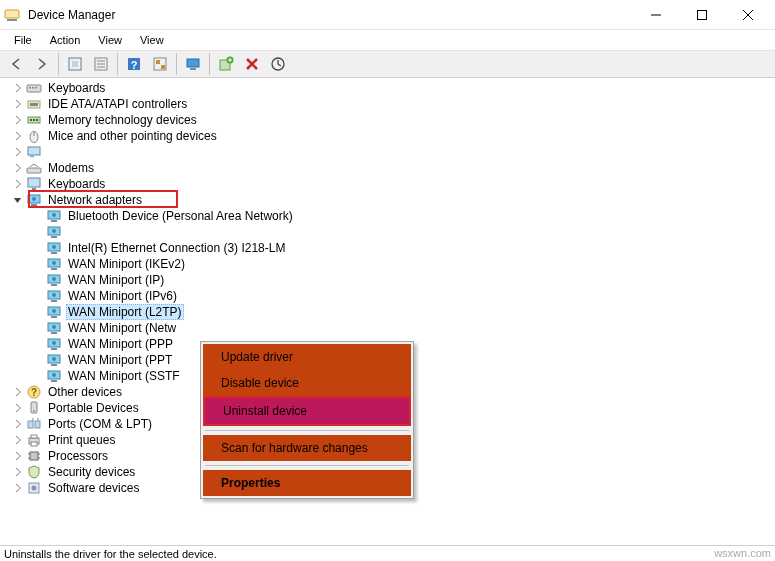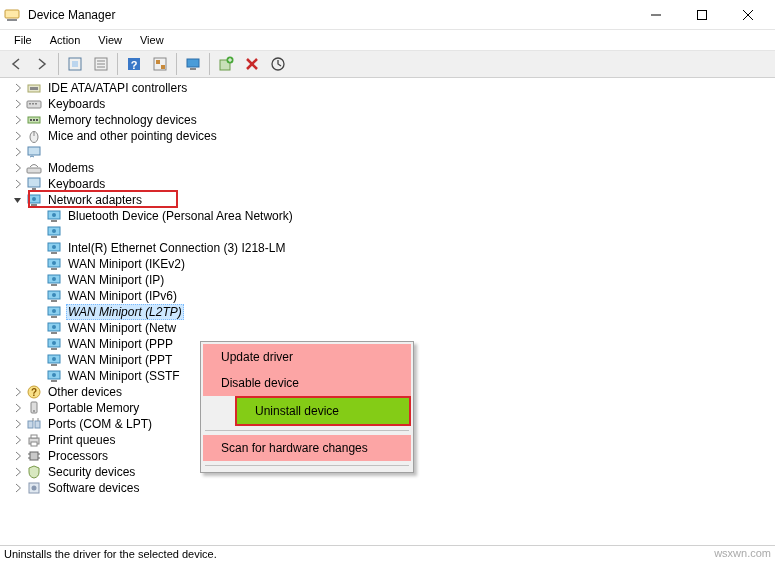--- a/index.html
+++ b/index.html
@@ -257,21 +257,6 @@
         </span>
         <span class="dev-icon">
           <svg width="16" height="16">
-            <rect x="2" y="5" width="12" height="7" fill="#e8e8d0" stroke="#a8a868"></rect>
-            <rect x="4" y="7" width="8" height="3" fill="#888"></rect>
-          </svg>
-        </span>
-        <span class="label">IDE ATA/ATAPI controllers</span>
-      </div>
-      <div class="node">
-        <span class="indent" style="width:10px"></span>
-        <span class="expander">
-          <svg width="10" height="10">
-            <path d="M3 1 L7.5 5 L3 9" fill="none" stroke="#808080" stroke-width="1"></path>
-          </svg>
-        </span>
-        <span class="dev-icon">
-          <svg width="16" height="16">
             <rect x="1" y="5" width="14" height="7" rx="1" fill="#ddd" stroke="#888"></rect>
             <rect x="3" y="7" width="2" height="1.5" fill="#888"></rect>
             <rect x="6" y="7" width="2" height="1.5" fill="#888"></rect>
@@ -279,6 +264,21 @@
           </svg>
         </span>
         <span class="label">Keyboards</span>
+      </div>
+      <div class="node">
+        <span class="indent" style="width:10px"></span>
+        <span class="expander">
+          <svg width="10" height="10">
+            <path d="M3 1 L7.5 5 L3 9" fill="none" stroke="#808080" stroke-width="1"></path>
+          </svg>
+        </span>
+        <span class="dev-icon">
+          <svg width="16" height="16">
+            <rect x="2" y="5" width="12" height="7" fill="#e8e8d0" stroke="#a8a868"></rect>
+            <rect x="4" y="7" width="8" height="3" fill="#888"></rect>
+          </svg>
+        </span>
+        <span class="label">IDE ATA/ATAPI controllers</span>
       </div>
       <div class="node">
         <span class="indent" style="width:10px"></span>

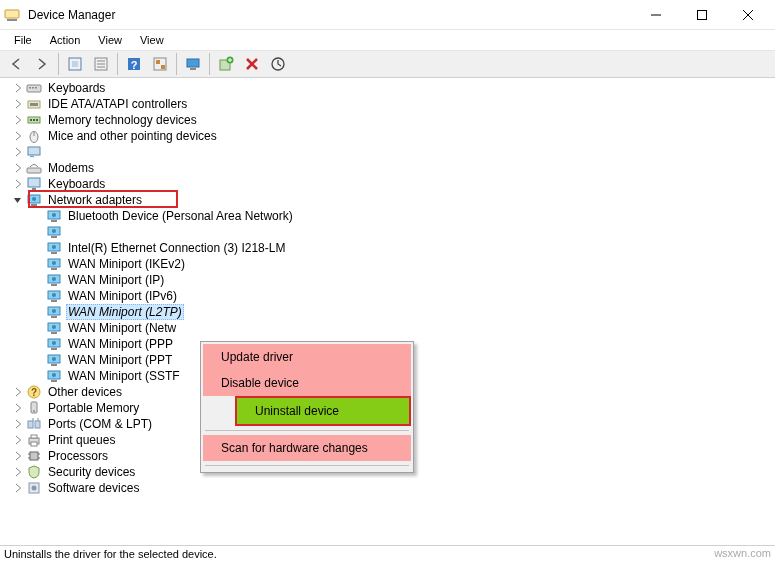--- a/index.html
+++ b/index.html
@@ -95,7 +95,6 @@
       border:1px dotted #7abaff;
       padding: 0 1px;
       margin: -1px 0;
-      font-style: italic;
     }
     .annot-box {
       border: 2px solid #d8272a;

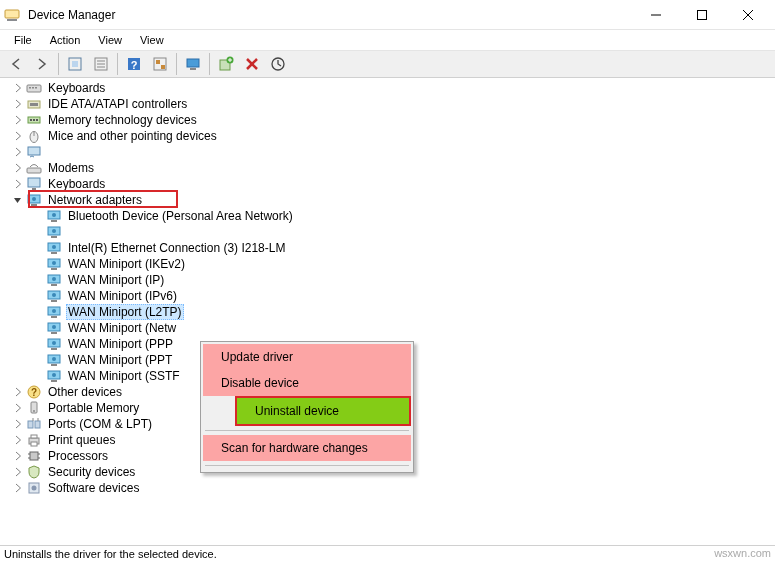--- a/index.html
+++ b/index.html
@@ -113,7 +113,7 @@
     .ctx-item {
       padding: 6px 40px 6px 18px;
       font-size: 12px;
-      background:#fca5a5;
+      background:#c2410c;
     }
     .ctx-item.hl { background:#84cc16;margin-left:32px; }
     .ctx-sep { height:1px; background:#c0c0c0; margin:4px 2px; }

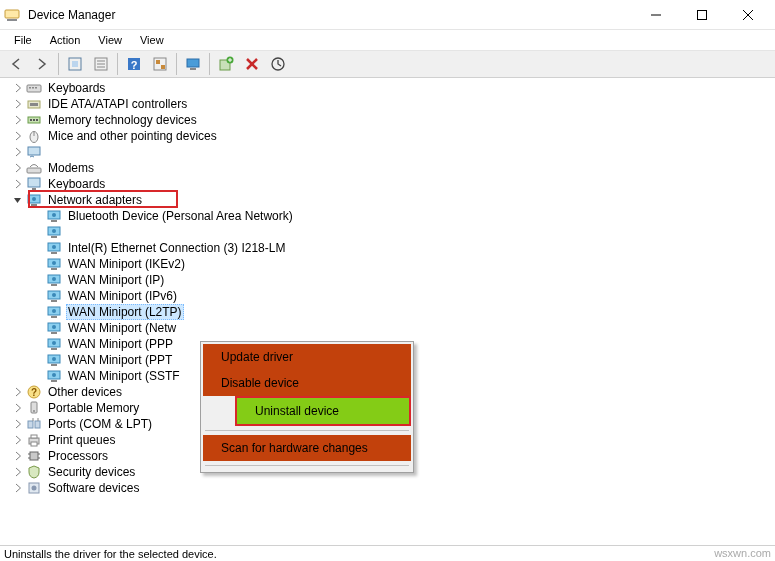--- a/index.html
+++ b/index.html
@@ -530,7 +530,7 @@
             <circle cx="8" cy="11" r="1" fill="#888"></circle>
           </svg>
         </span>
-        <span class="label">Portable Memory</span>
+        <span class="label">Portable Devices</span>
       </div>
       <div class="node">
         <span class="indent" style="width:10px"></span>

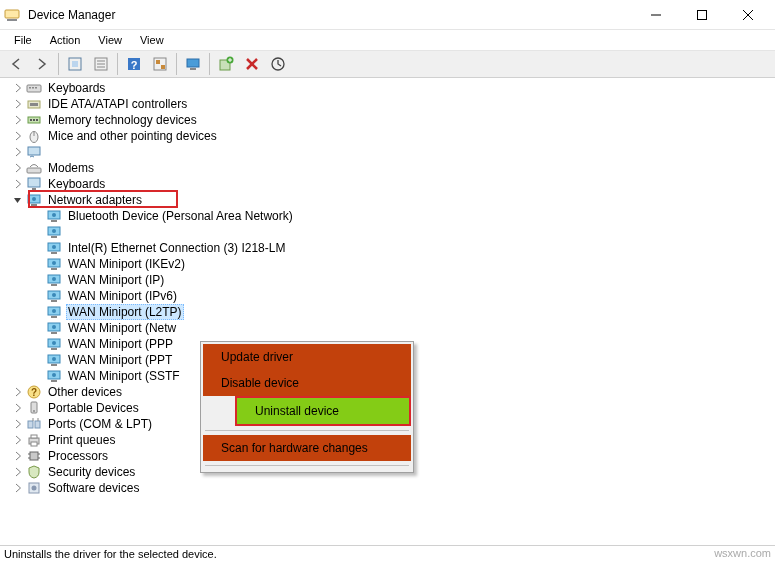--- a/index.html
+++ b/index.html
@@ -115,7 +115,7 @@
       font-size: 12px;
       background:#c2410c;
     }
-    .ctx-item.hl { background:#84cc16;margin-left:32px; }
+    .ctx-item.hl { background:#be185d; }
     .ctx-sep { height:1px; background:#c0c0c0; margin:4px 2px; }
     .ctx-annot { border:2px solid #d8272a; }
     

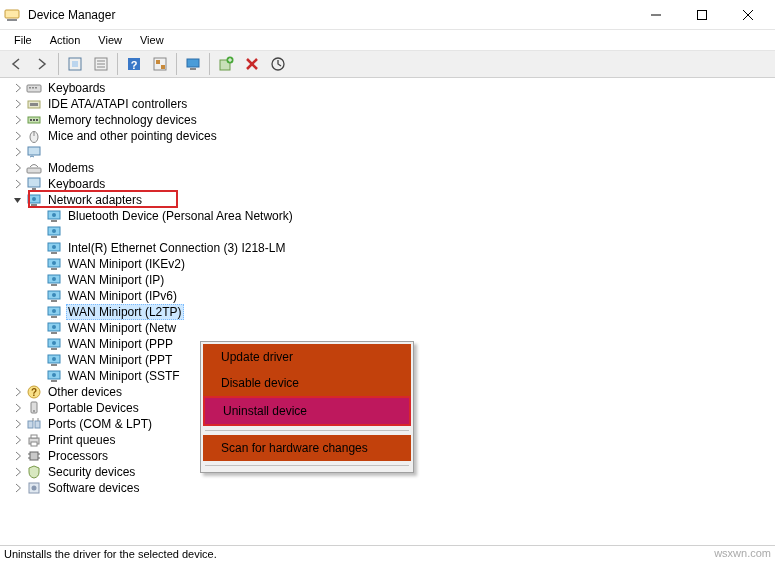--- a/index.html
+++ b/index.html
@@ -623,6 +623,7 @@
     <div class="ctx-sep"></div>
     <div class="ctx-item">Scan for hardware changes</div>
     <div class="ctx-sep"></div>
+    <div class="ctx-item" style="font-weight: bold;">Properties</div>
   </div>
 
 <div class="statusbar">

